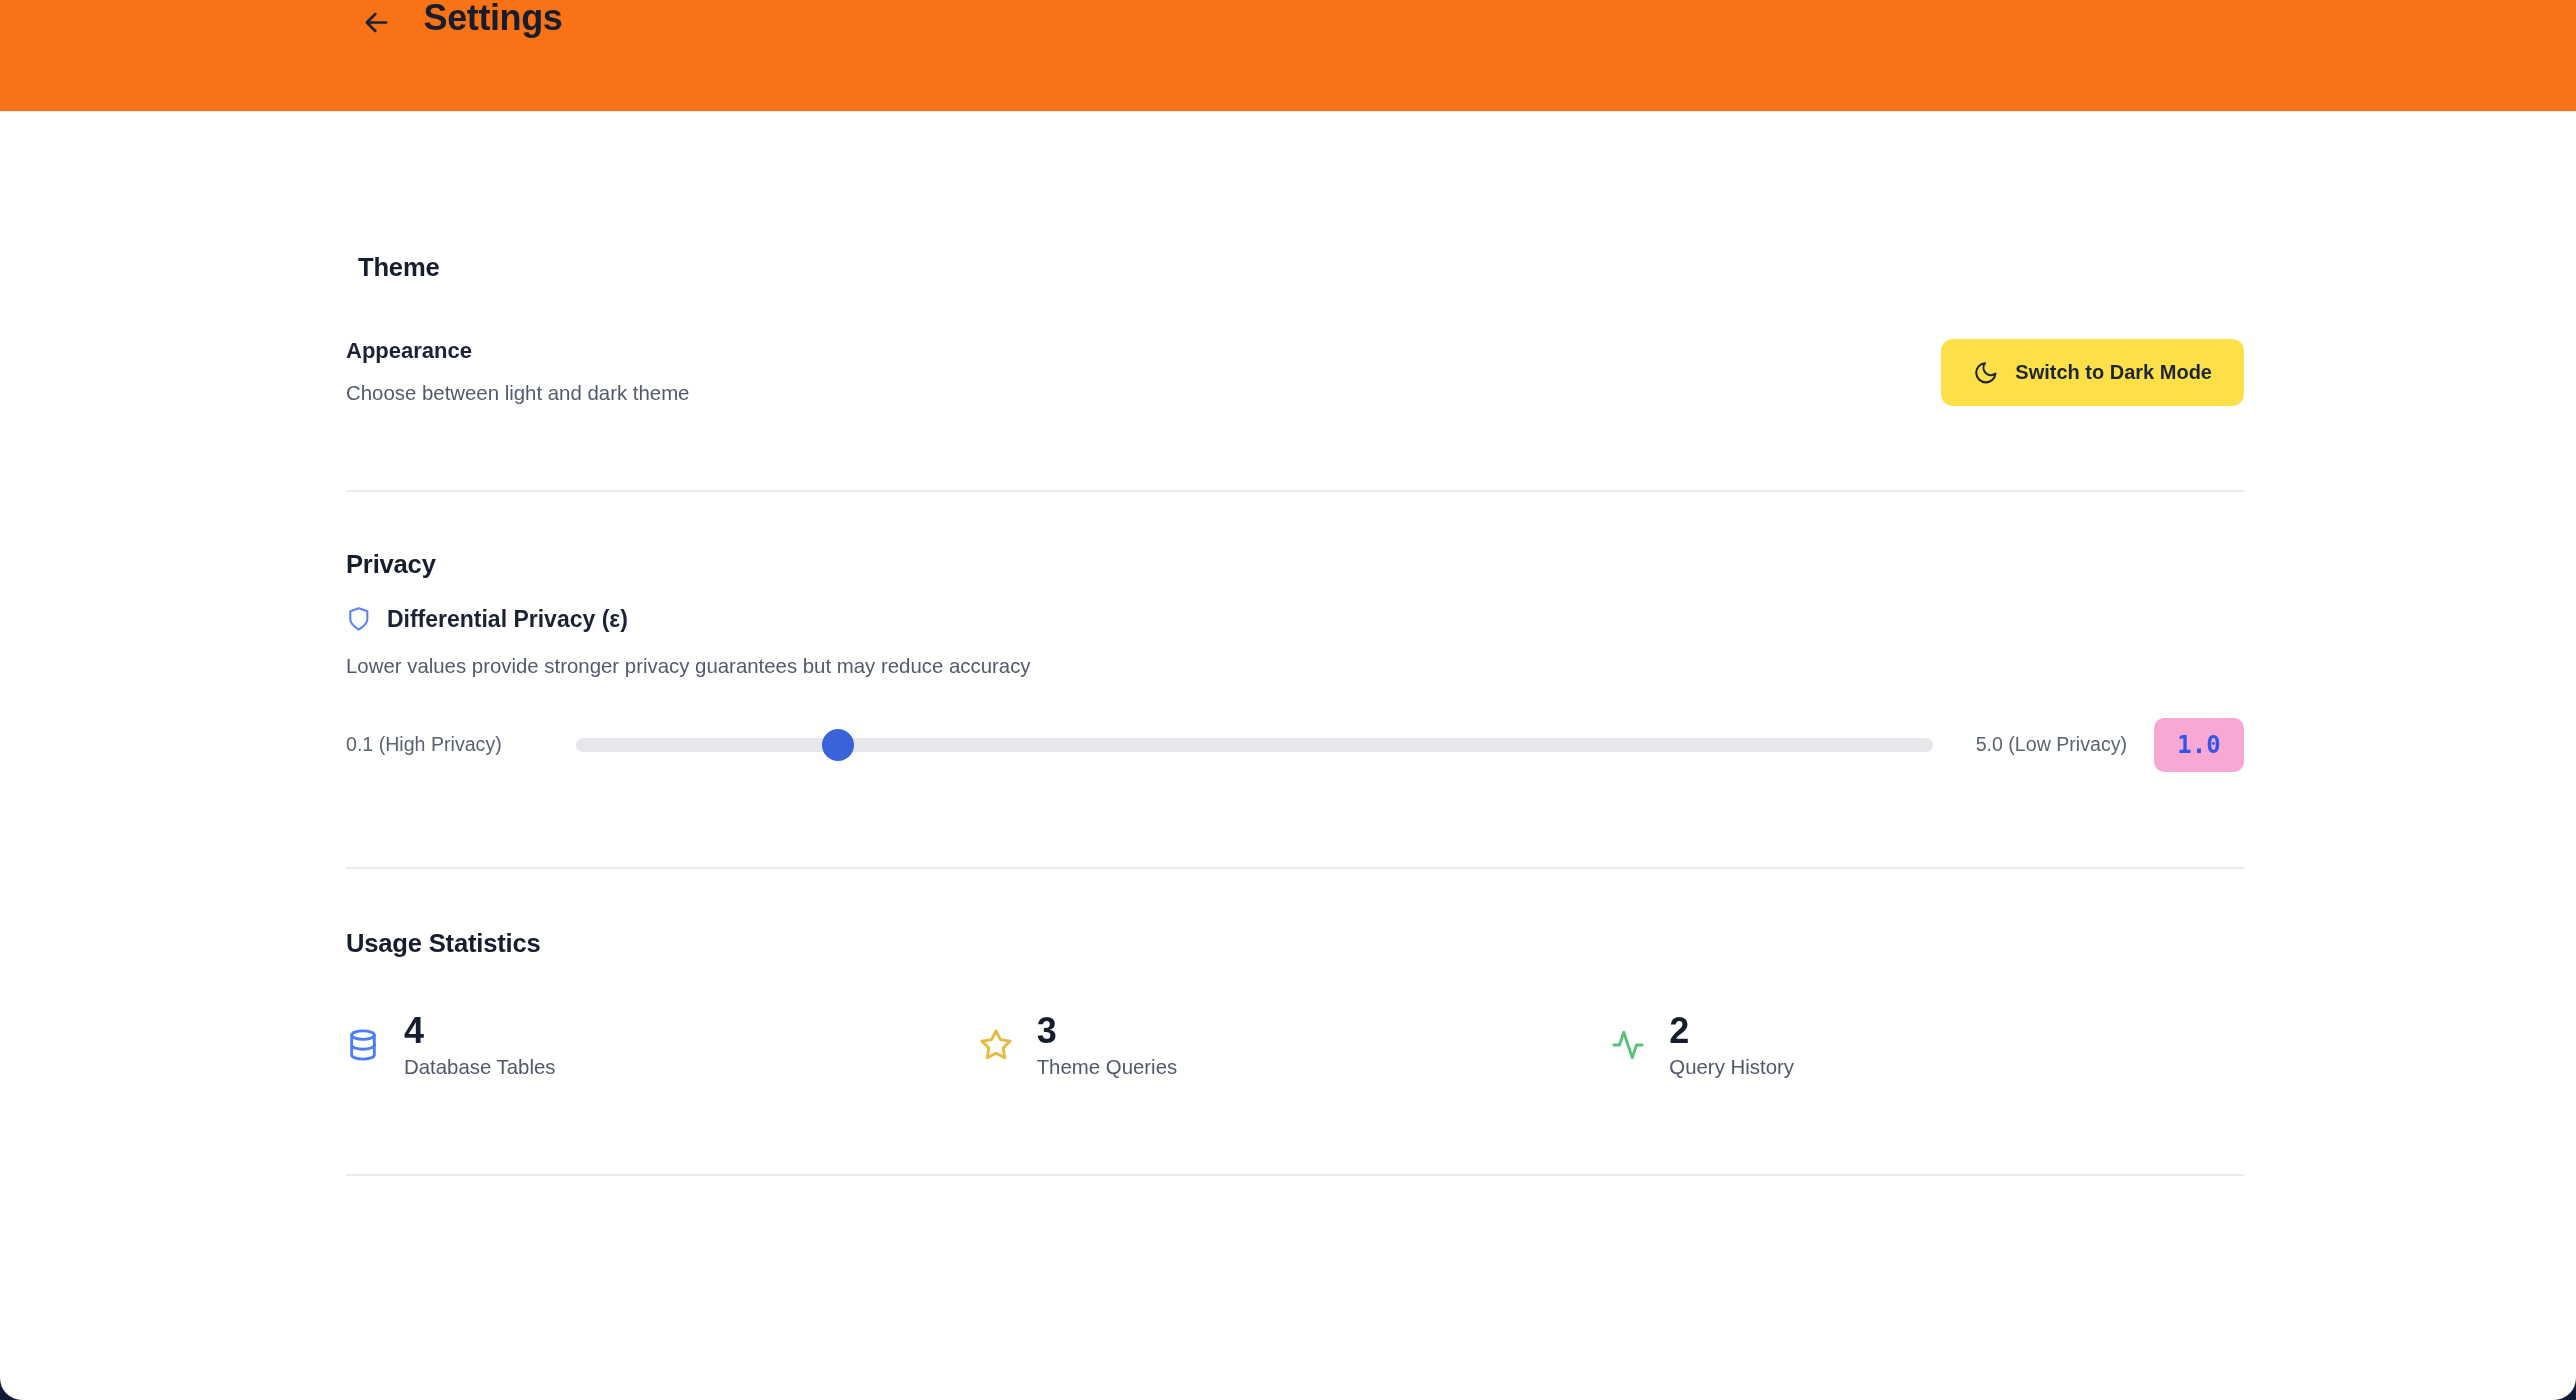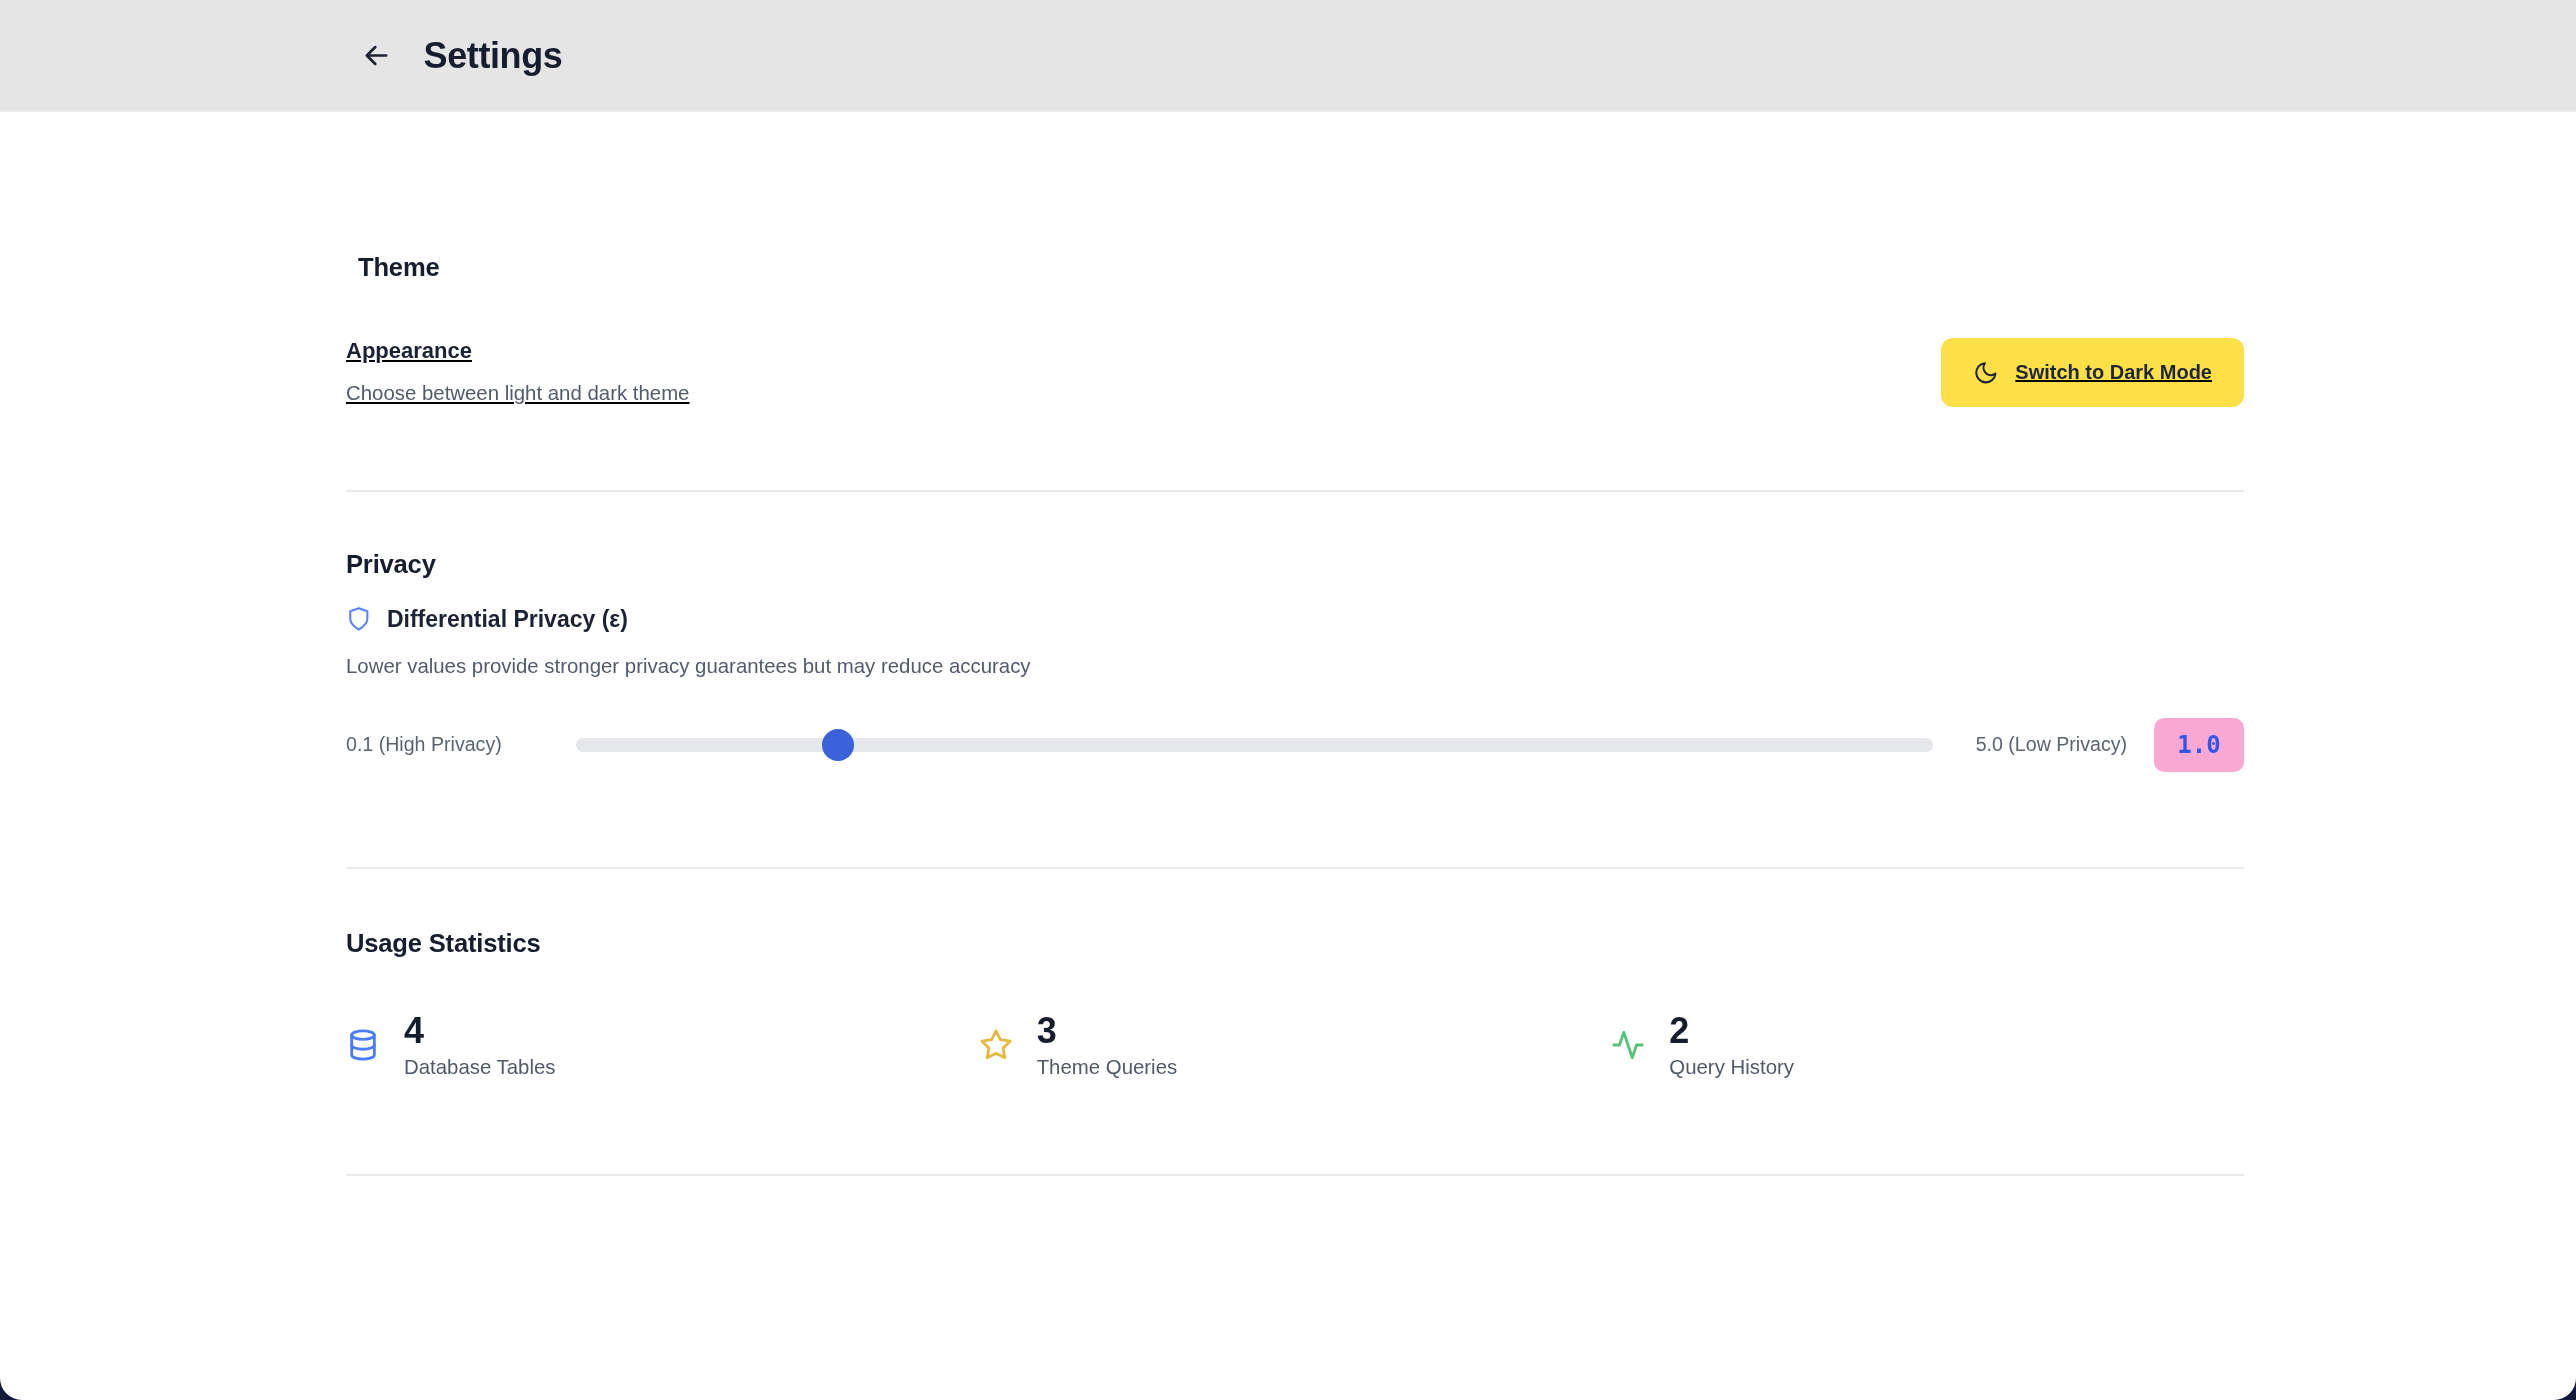--- a/index.html
+++ b/index.html
@@ -32,10 +32,10 @@
     height: 112px;
     border-bottom: 1.7px solid #e9eaee;
     display: flex;
-    align-items: center;
+    align-items: flex-start;
     padding-left: 354px;
     gap: 25.6px;
-    background: #e5e5e5;
+    background: #f97316;
   }
 
   .back-button {

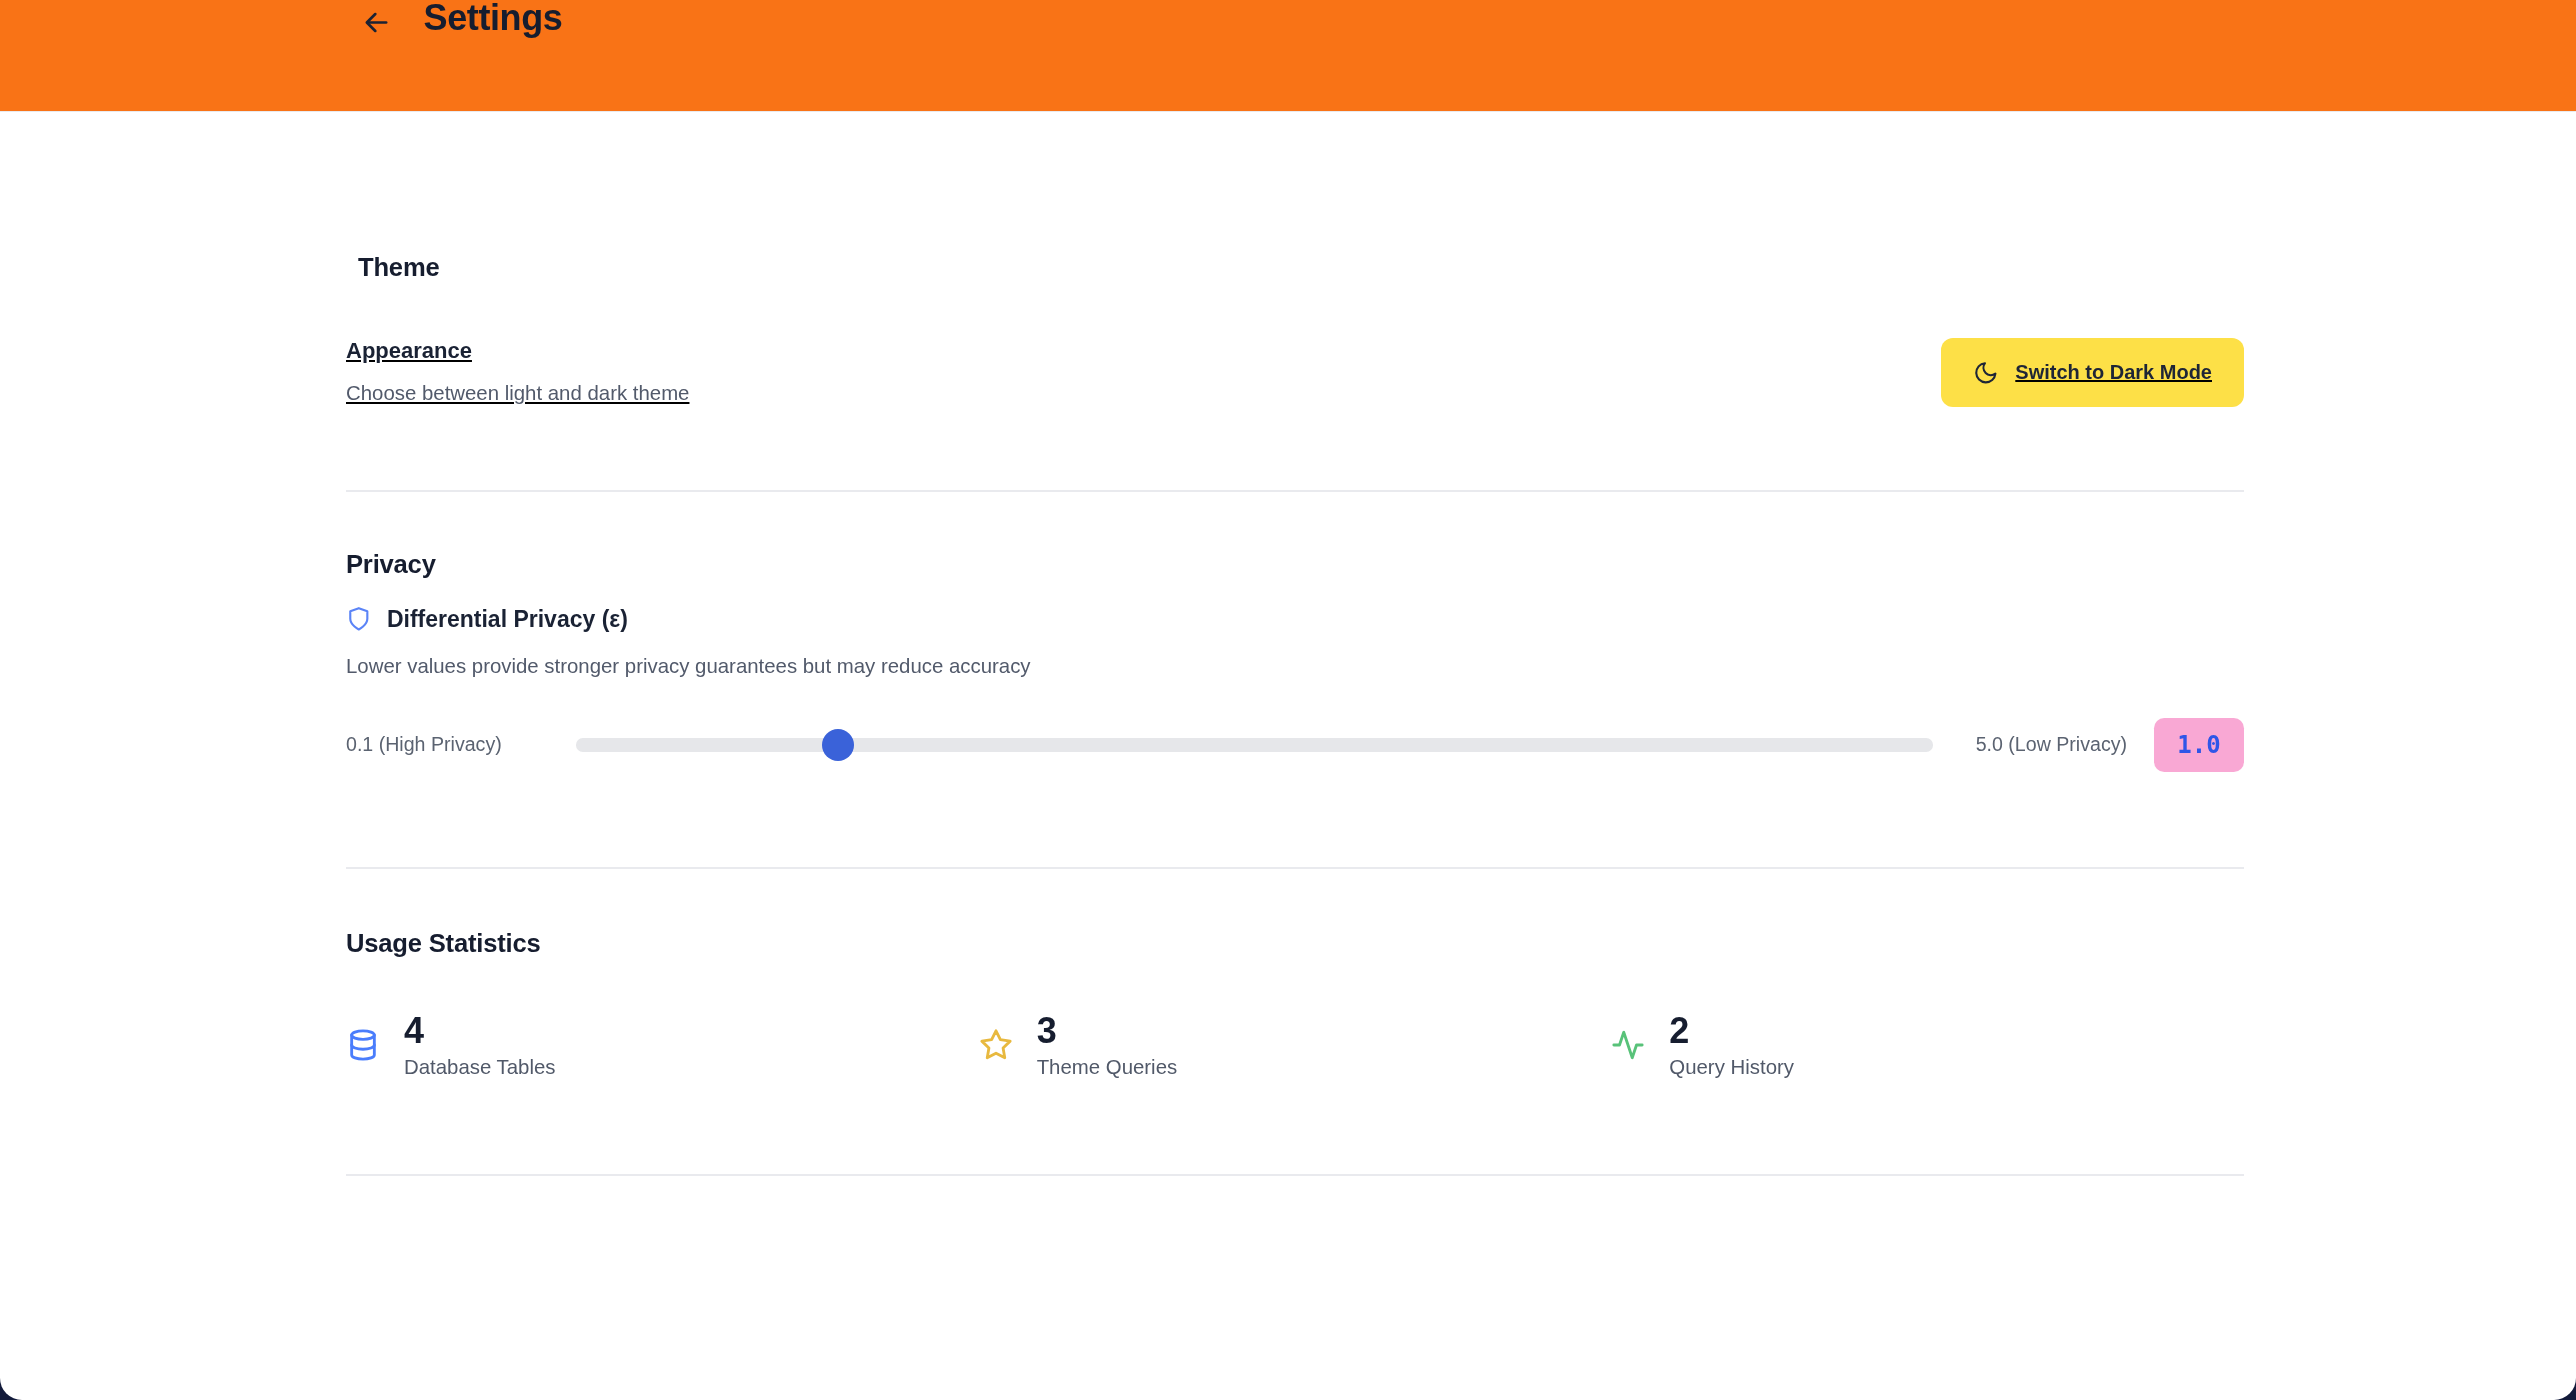--- a/index.html
+++ b/index.html
@@ -86,9 +86,9 @@
   .appearance-row {
     margin-top: 56px;
     display: flex;
+    align-items: center;
     justify-content: space-between;
     gap: 50px;
-    text-decoration: underline;
   }
 
   .setting-label {

